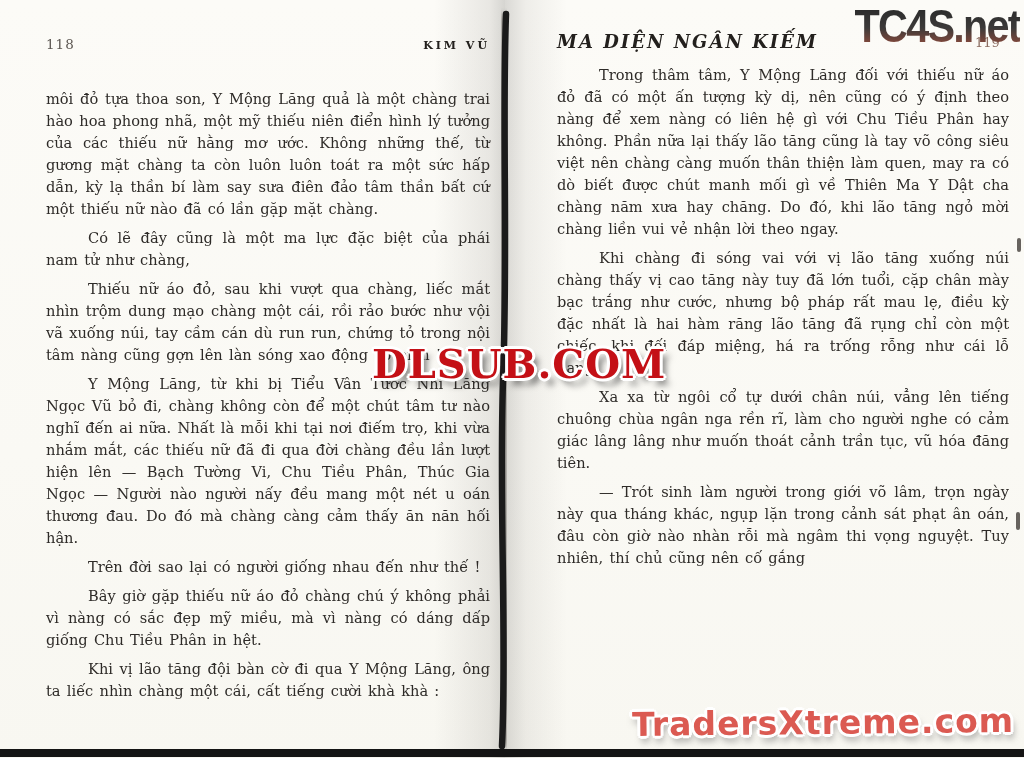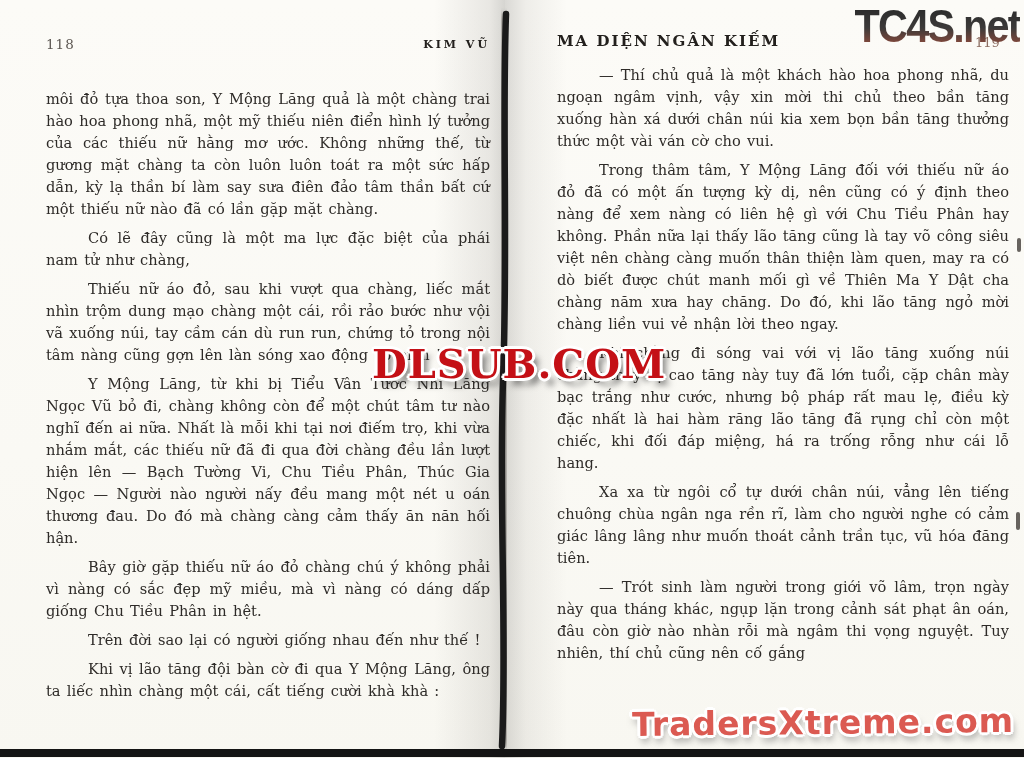--- a/index.html
+++ b/index.html
@@ -15,7 +15,7 @@
     background:linear-gradient(90deg,rgba(0,0,0,0) 86%,rgba(60,55,50,.10) 97%,rgba(40,38,35,.18) 100%);}
   .page-shade-right{position:absolute;left:505px;top:0;width:519px;height:758px;
     background:linear-gradient(90deg,rgba(40,38,35,.16) 0%,rgba(60,55,50,.07) 4%,rgba(0,0,0,0) 12%);}
-  .hdr-left{position:absolute;left:46px;top:36px;width:444px;display:flex;justify-content:space-between;align-items:center;}
+  .hdr-left{position:absolute;left:46px;top:36px;width:444px;display:flex;justify-content:space-between;align-items:flex-end;}
   .hdr-right{position:absolute;left:557px;top:31px;width:452px;}
   .pagenum{font-size:13.5px;color:#5d5853;letter-spacing:1px;}
   .running{font-weight:bold;font-size:11px;letter-spacing:3px;color:#23201d;}

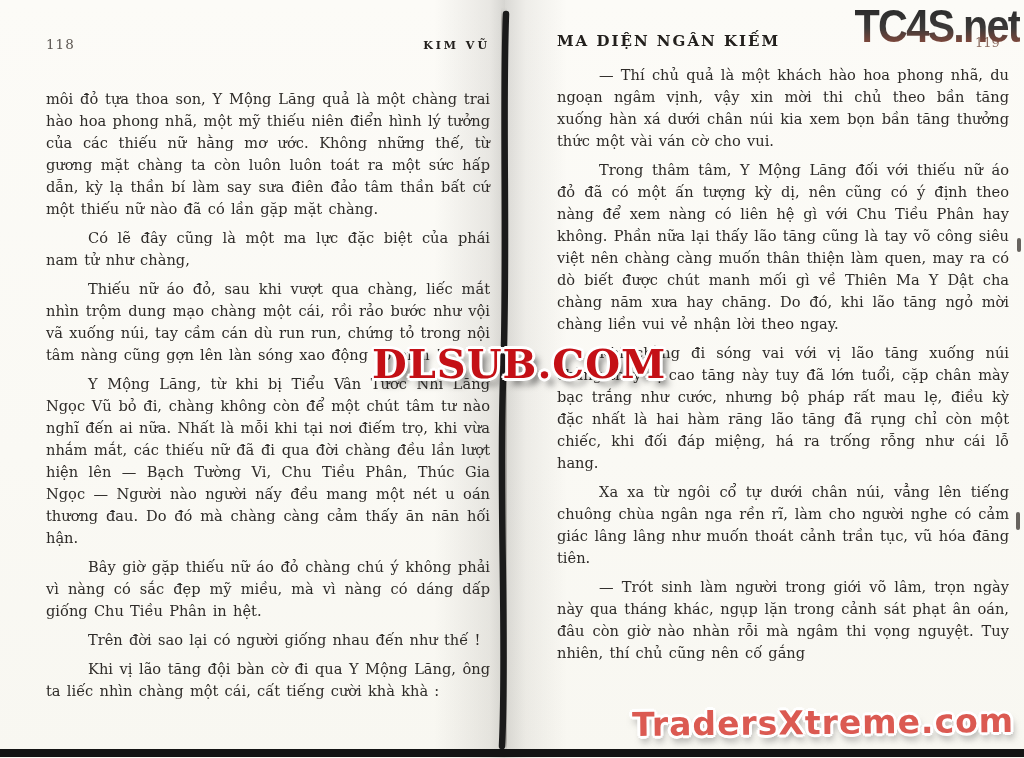--- a/index.html
+++ b/index.html
@@ -19,7 +19,7 @@
   .hdr-right{position:absolute;left:557px;top:31px;width:452px;}
   .pagenum{font-size:13.5px;color:#5d5853;letter-spacing:1px;}
   .running{font-weight:bold;font-size:11px;letter-spacing:3px;color:#23201d;}
-  .running-right{font-weight:bold;font-size:15px;letter-spacing:2px;color:#23201d;}
+  .running-right{font-weight:bold;font-size:18px;letter-spacing:2px;color:#23201d;font-style:italic;}
   .pagenum-right{position:absolute;left:975px;top:35px;font-size:13px;color:#8d6f63;z-index:1;}
   .body-col{position:absolute;font-size:14.6px;line-height:22px;text-align:justify;word-spacing:1.6px;}
   .body-left{left:46px;top:88px;width:444px;}

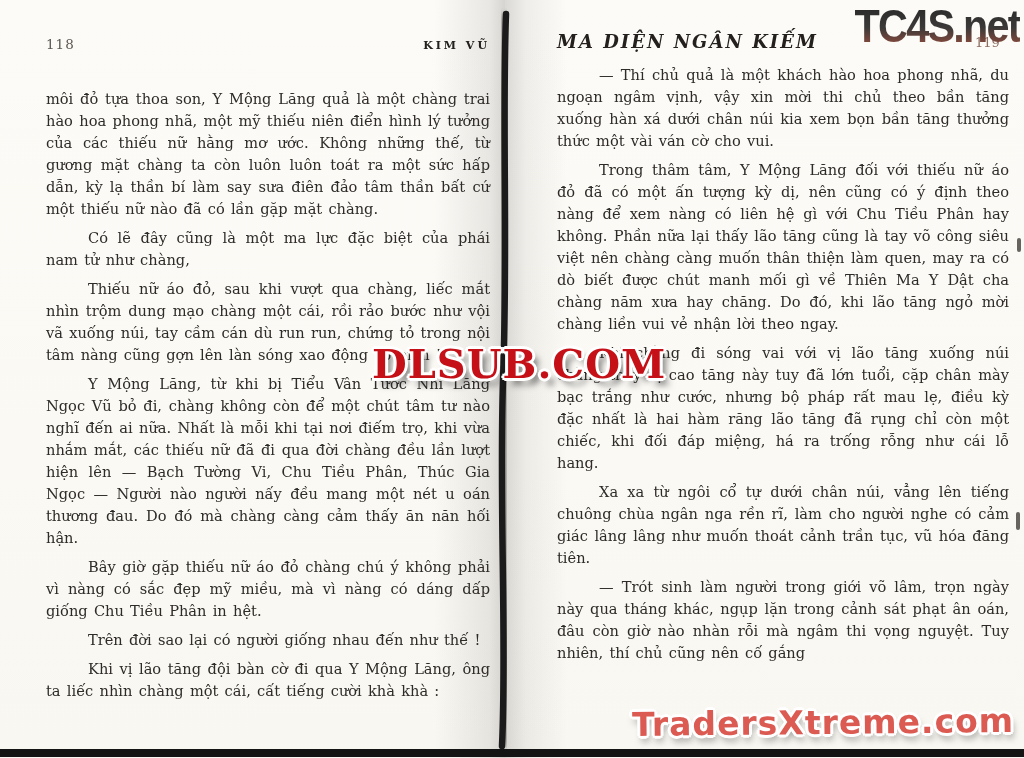--- a/index.html
+++ b/index.html
@@ -92,7 +92,6 @@
 
   <div class="body-col body-right">
 
-  <p>— Thí chủ quả là một khách hào hoa phong nhã, du ngoạn ngâm vịnh, vậy xin mời thi chủ theo bần tăng xuống hàn xá dưới chân núi kia xem bọn bần tăng thưởng thức một vài ván cờ cho vui.</p>
       <p>Trong thâm tâm, Y Mộng Lăng đối với thiếu nữ áo đỏ đã có một ấn tượng kỳ dị, nên cũng có ý định theo nàng để xem nàng có liên hệ gì với Chu Tiều Phân hay không. Phần nữa lại thấy lão tăng cũng là tay võ công siêu việt nên chàng càng muốn thân thiện làm quen, may ra có dò biết được chút manh mối gì về Thiên Ma Y Dật cha chàng năm xưa hay chăng. Do đó, khi lão tăng ngỏ mời chàng liền vui vẻ nhận lời theo ngay.</p>
       <p>Khi chàng đi sóng vai với vị lão tăng xuống núi chàng thấy vị cao tăng này tuy đã lớn tuổi, cặp chân mày bạc trắng như cước, nhưng bộ pháp rất mau lẹ, điều kỳ đặc nhất là hai hàm răng lão tăng đã rụng chỉ còn một chiếc, khi đối đáp miệng, há ra trống rỗng như cái lỗ hang.</p>
       <p>Xa xa từ ngôi cổ tự dưới chân núi, vẳng lên tiếng chuông chùa ngân nga rền rĩ, làm cho người nghe có cảm giác lâng lâng như muốn thoát cảnh trần tục, vũ hóa đăng tiên.</p>

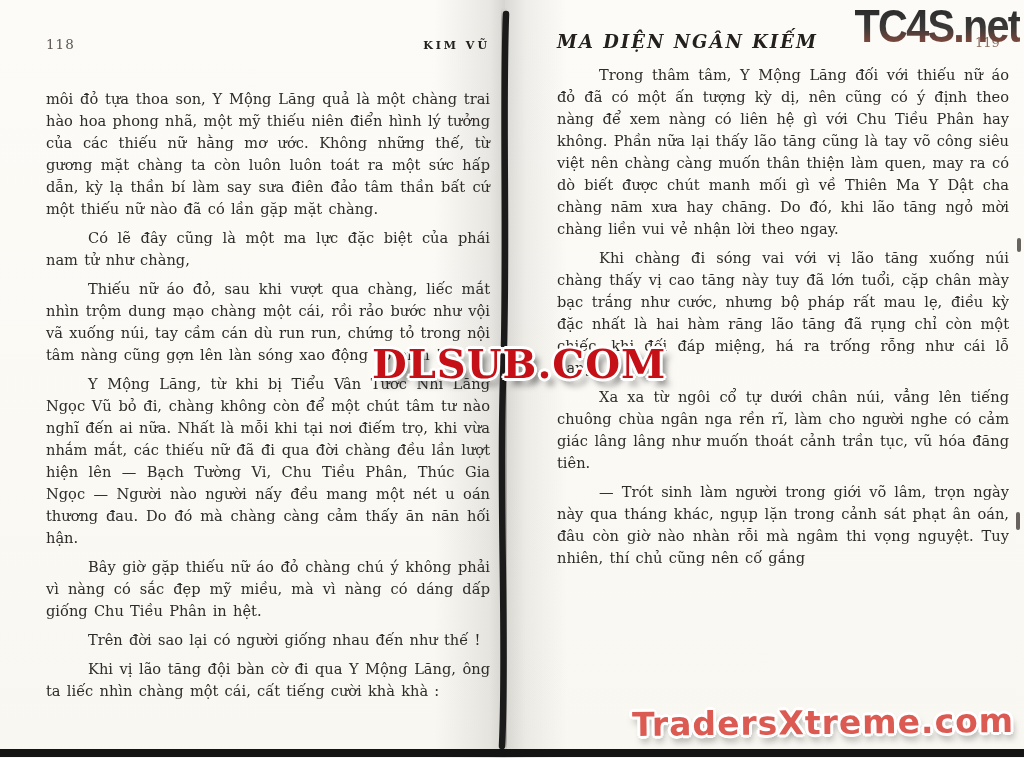--- a/index.html
+++ b/index.html
@@ -85,8 +85,8 @@
       <p>Có lẽ đây cũng là một ma lực đặc biệt của phái nam tử như chàng,</p>
       <p>Thiếu nữ áo đỏ, sau khi vượt qua chàng, liếc mắt nhìn trộm dung mạo chàng một cái, rồi rảo bước như vội vã xuống núi, tay cầm cán dù run run, chứng tỏ trong nội tâm nàng cũng gợn lên làn sóng xao động vô biên !</p>
       <p>Y Mộng Lăng, từ khi bị Tiểu Vân Tước Nhi Lăng Ngọc Vũ bỏ đi, chàng không còn để một chút tâm tư nào nghĩ đến ai nữa. Nhất là mỗi khi tại nơi điếm trọ, khi vừa nhắm mắt, các thiếu nữ đã đi qua đời chàng đều lần lượt hiện lên — Bạch Tường Vi, Chu Tiều Phân, Thúc Gia Ngọc — Người nào người nấy đều mang một nét u oán thương đau. Do đó mà chàng càng cảm thấy ăn năn hối hận.</p>
+      <p>Trên đời sao lại có người giống nhau đến như thế !</p>
       <p>Bây giờ gặp thiếu nữ áo đỏ chàng chú ý không phải vì nàng có sắc đẹp mỹ miều, mà vì nàng có dáng dấp giống Chu Tiều Phân in hệt.</p>
-      <p>Trên đời sao lại có người giống nhau đến như thế !</p>
       <p>Khi vị lão tăng đội bàn cờ đi qua Y Mộng Lăng, ông ta liếc nhìn chàng một cái, cất tiếng cười khà khà :</p>
     </div>
 

